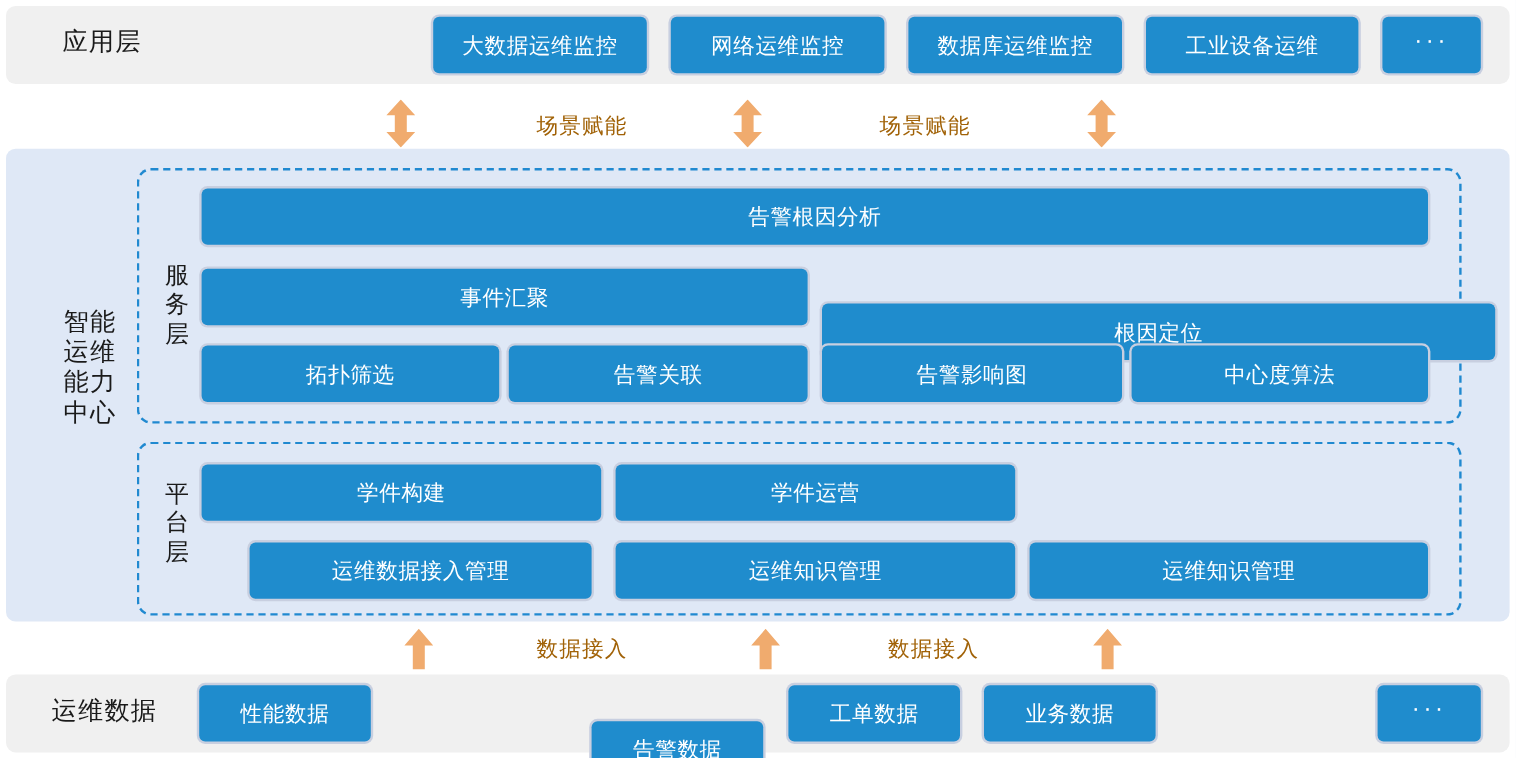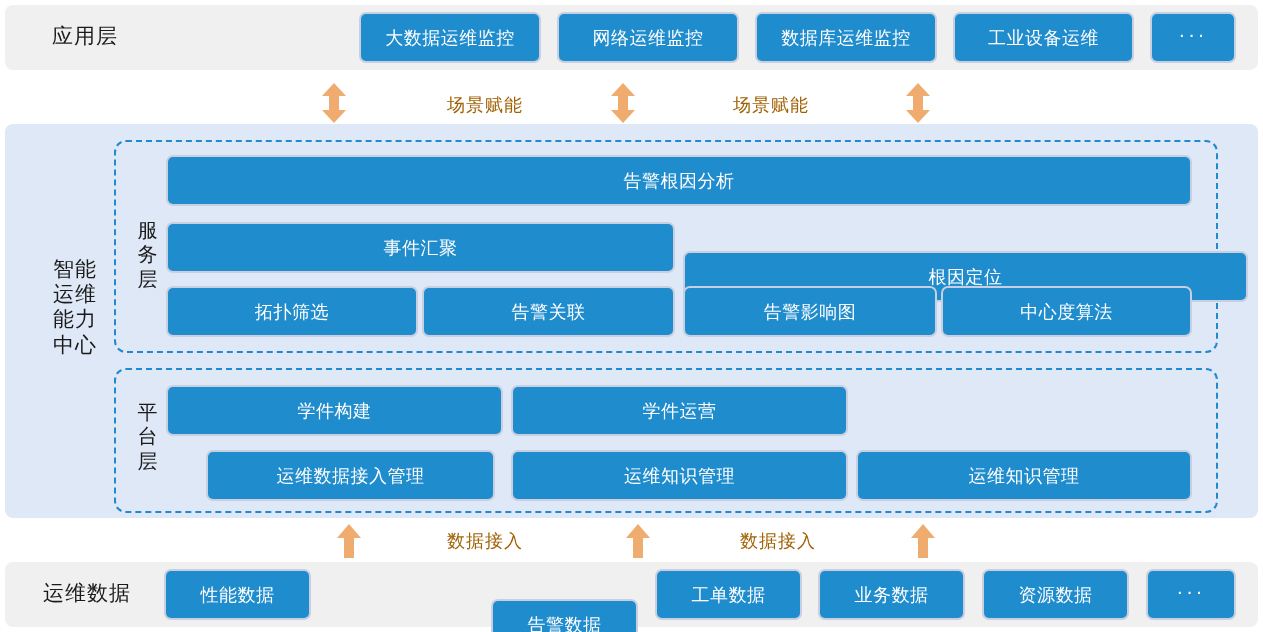--- a/index.html
+++ b/index.html
@@ -188,7 +188,6 @@
   <div class="box" style="left:493px; top:571px; width:143px; height:47px;margin-top:30px;">告警数据</div>
   <div class="box" style="left:657px; top:571px; width:143px; height:47px;">工单数据</div>
   <div class="box" style="left:820px; top:571px; width:143px; height:47px;">业务数据</div>
-  <div class="box" style="left:984px; top:571px; width:143px; height:47px;">资源数据</div>
   <div class="box ellipsis" style="left:1148px; top:571px; width:86px; height:47px;">···</div>
 
 </div>

